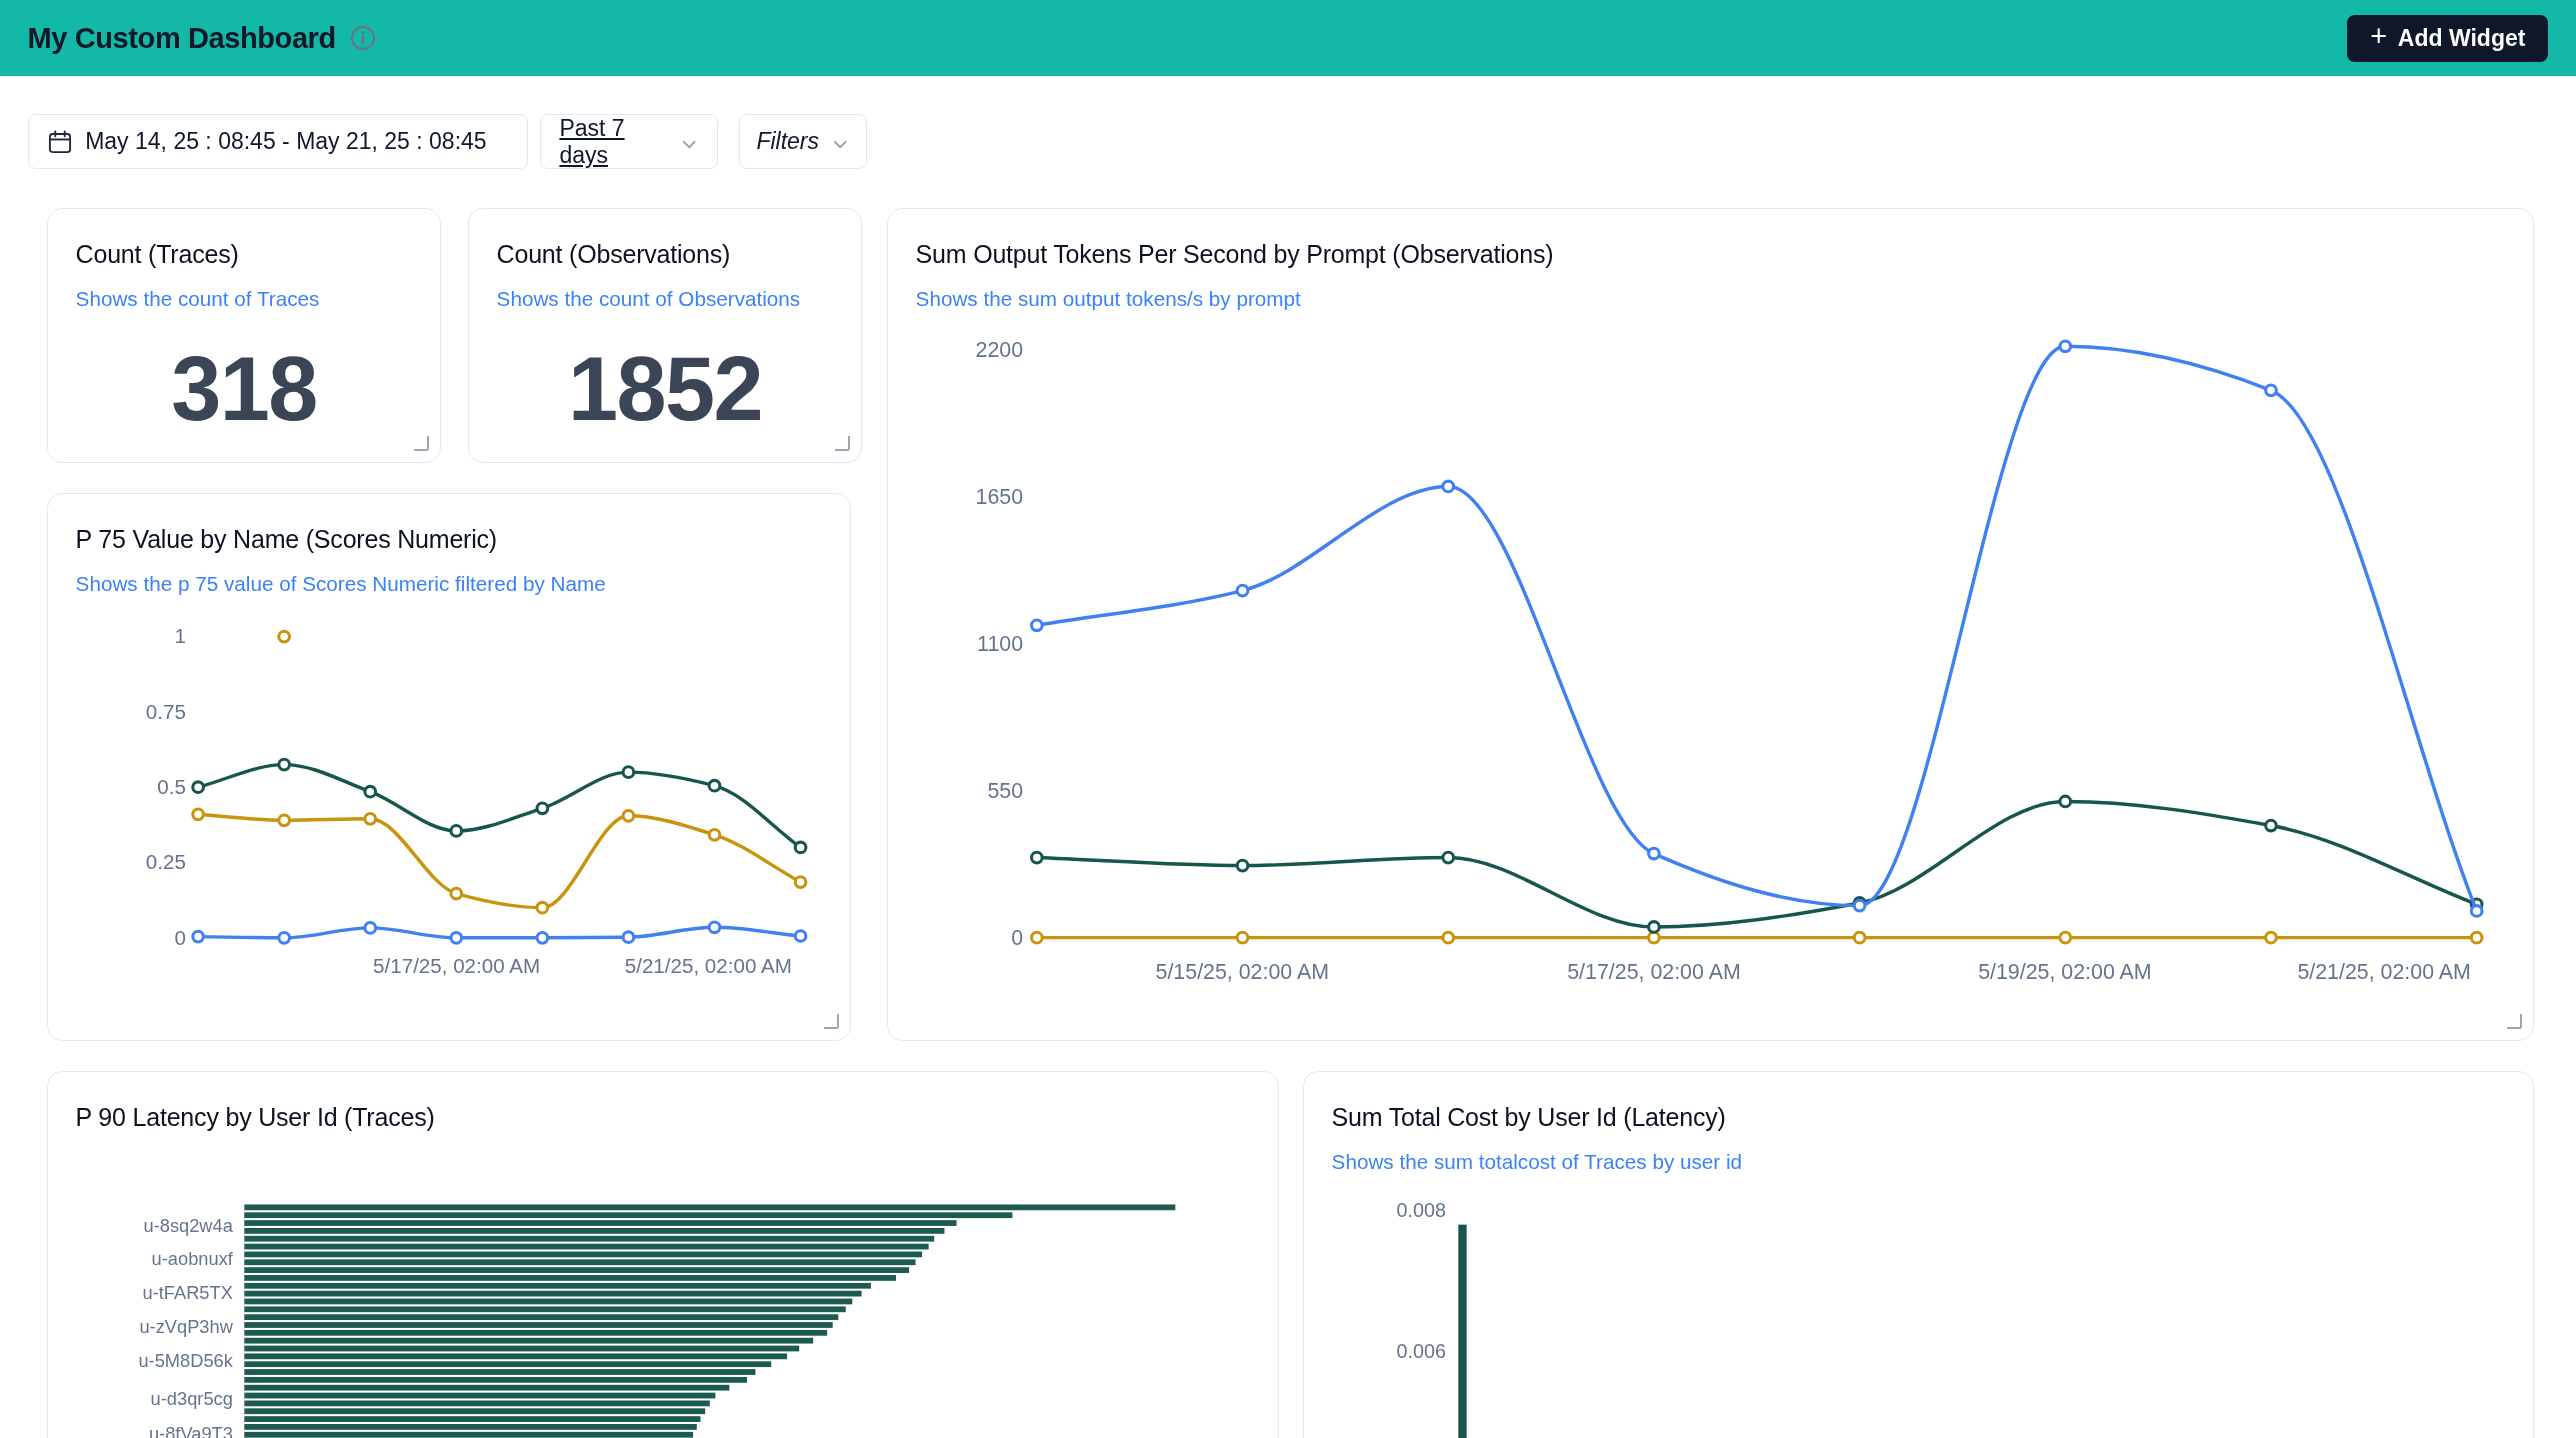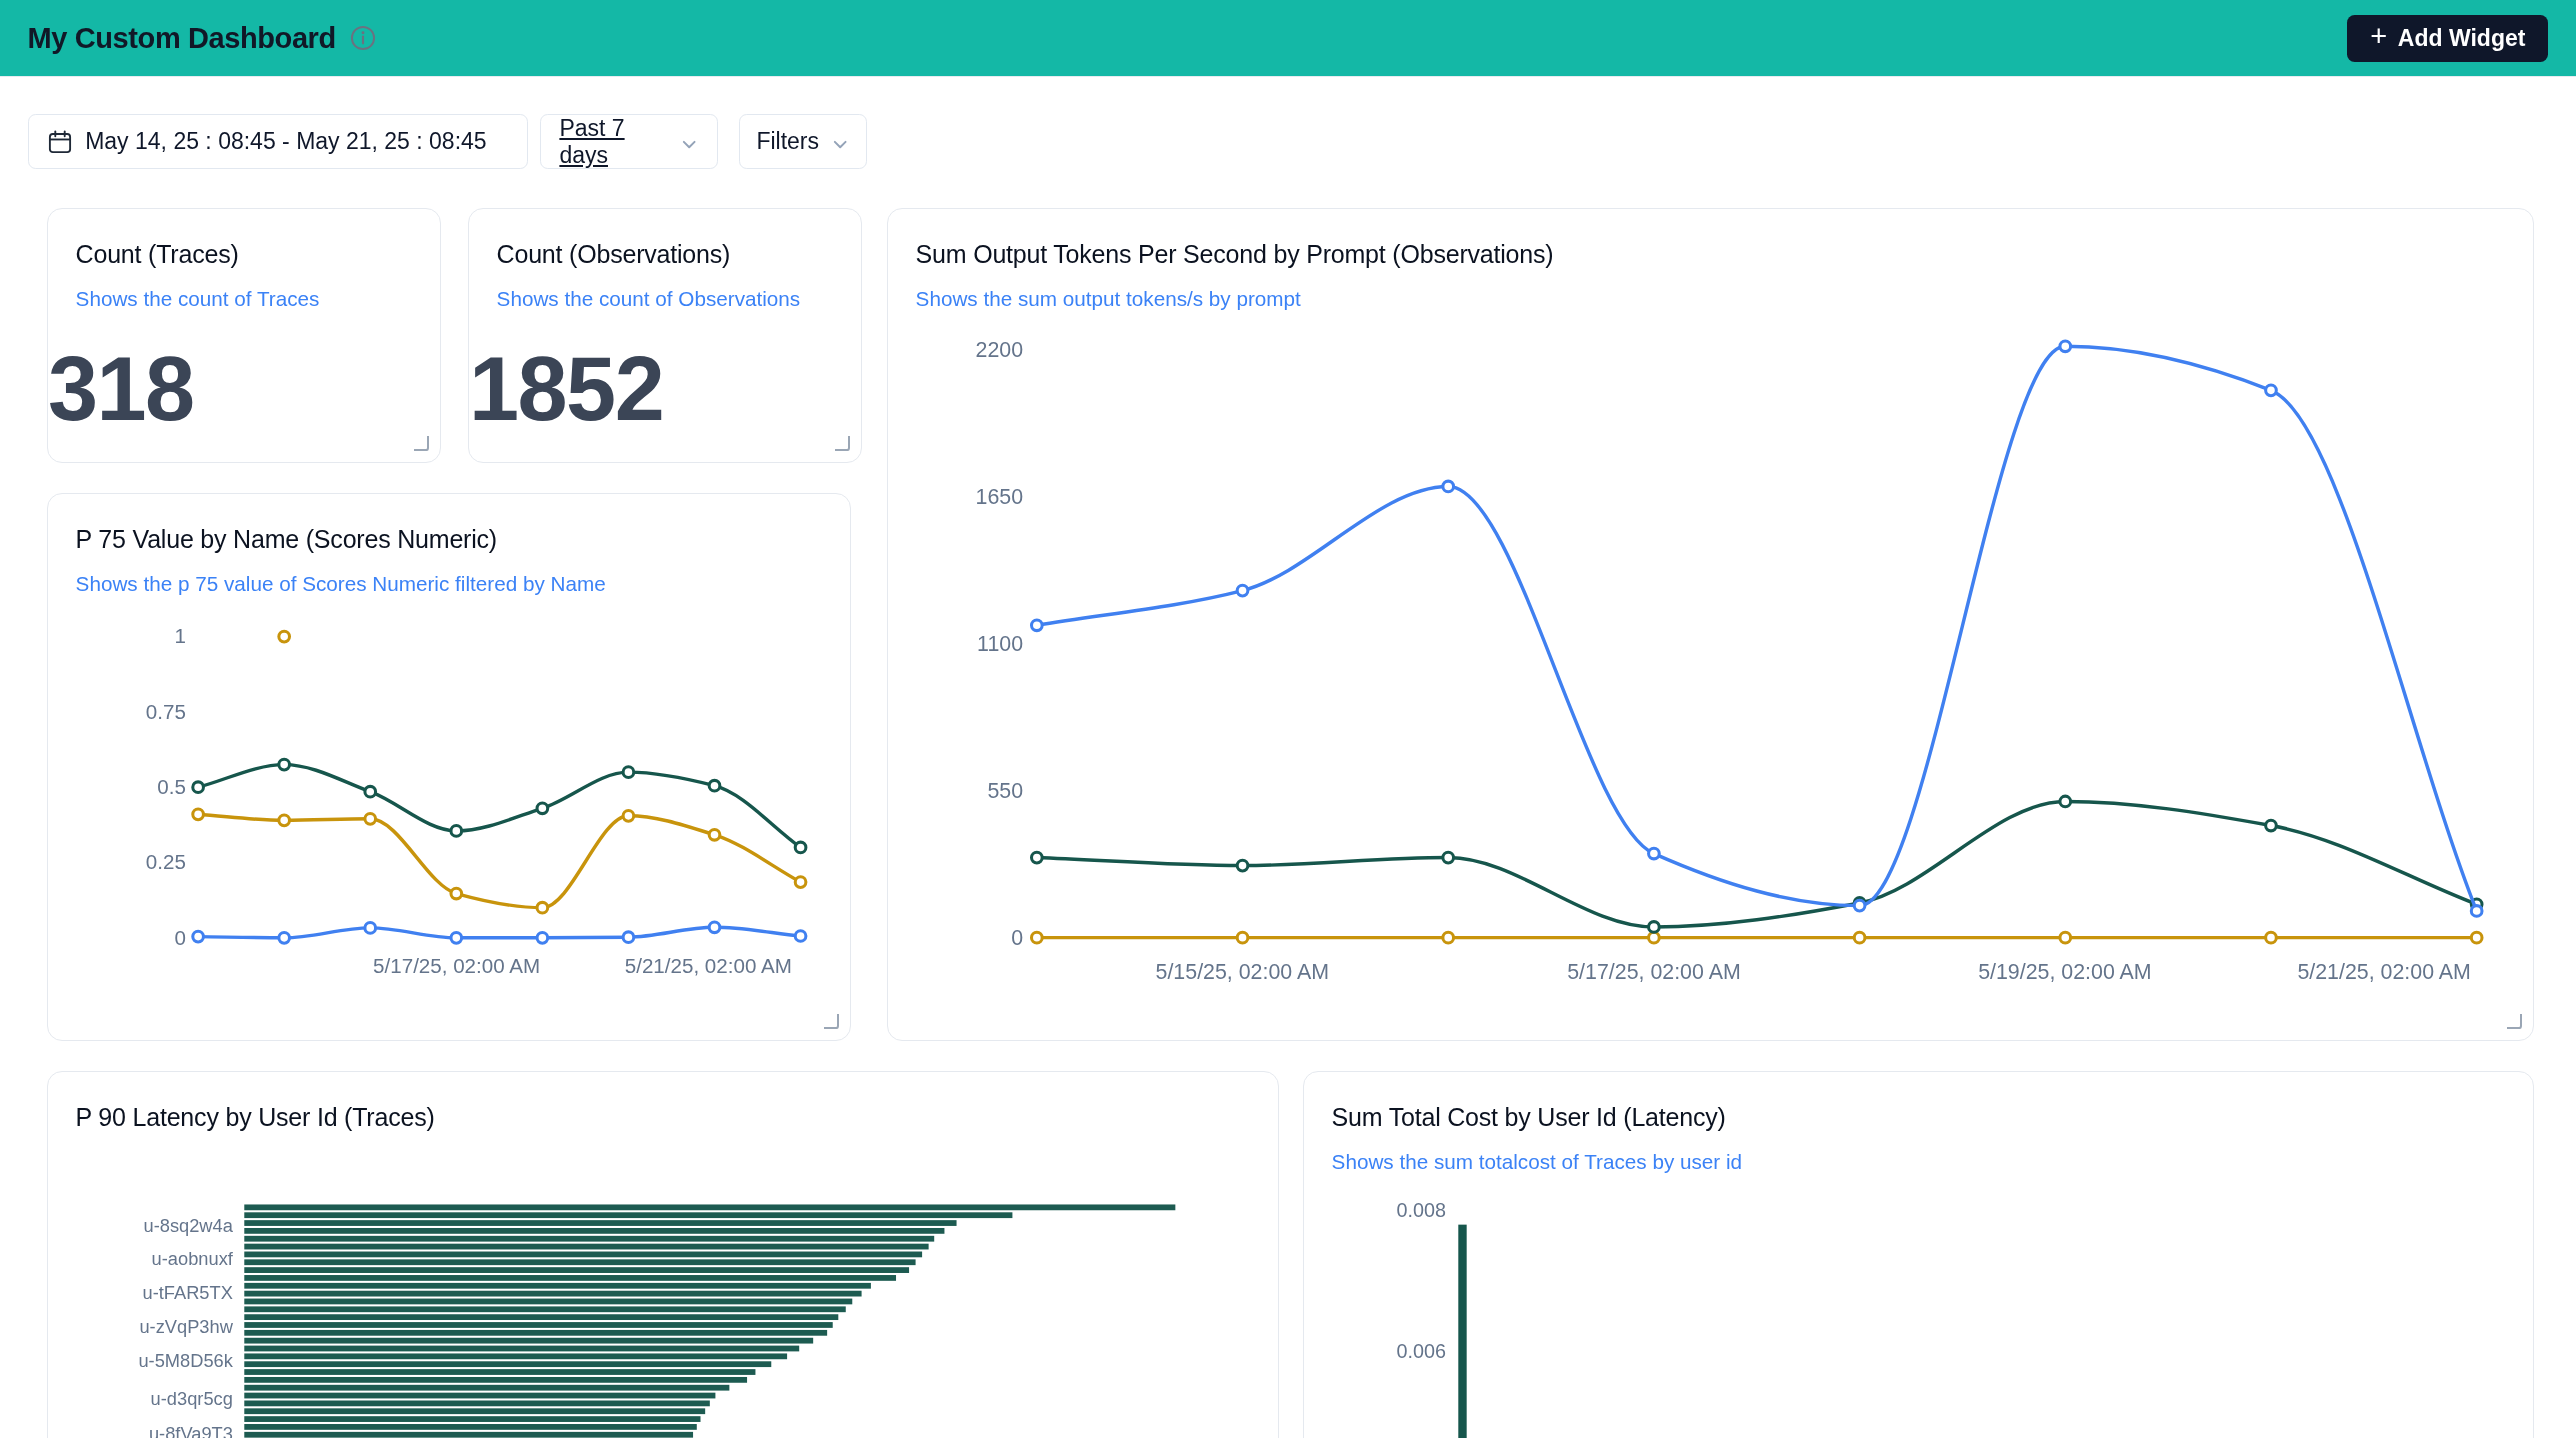--- a/index.html
+++ b/index.html
@@ -24,7 +24,7 @@
     font-size:23px; color:#0f172a; cursor:pointer; }
   .daterange { left:27.6px; top:37px; width:500px; }
   .preset { left:540px; top:37px; width:178px; justify-content:center;text-decoration:underline; }
-  .filters { left:739px; top:37px; width:128px; justify-content:center; }
+  .filters { left:739px; top:37px; width:128px; justify-content:center;font-style:italic; }
   .chev { width:18.4px; height:18.4px; flex:0 0 auto; }
 
   

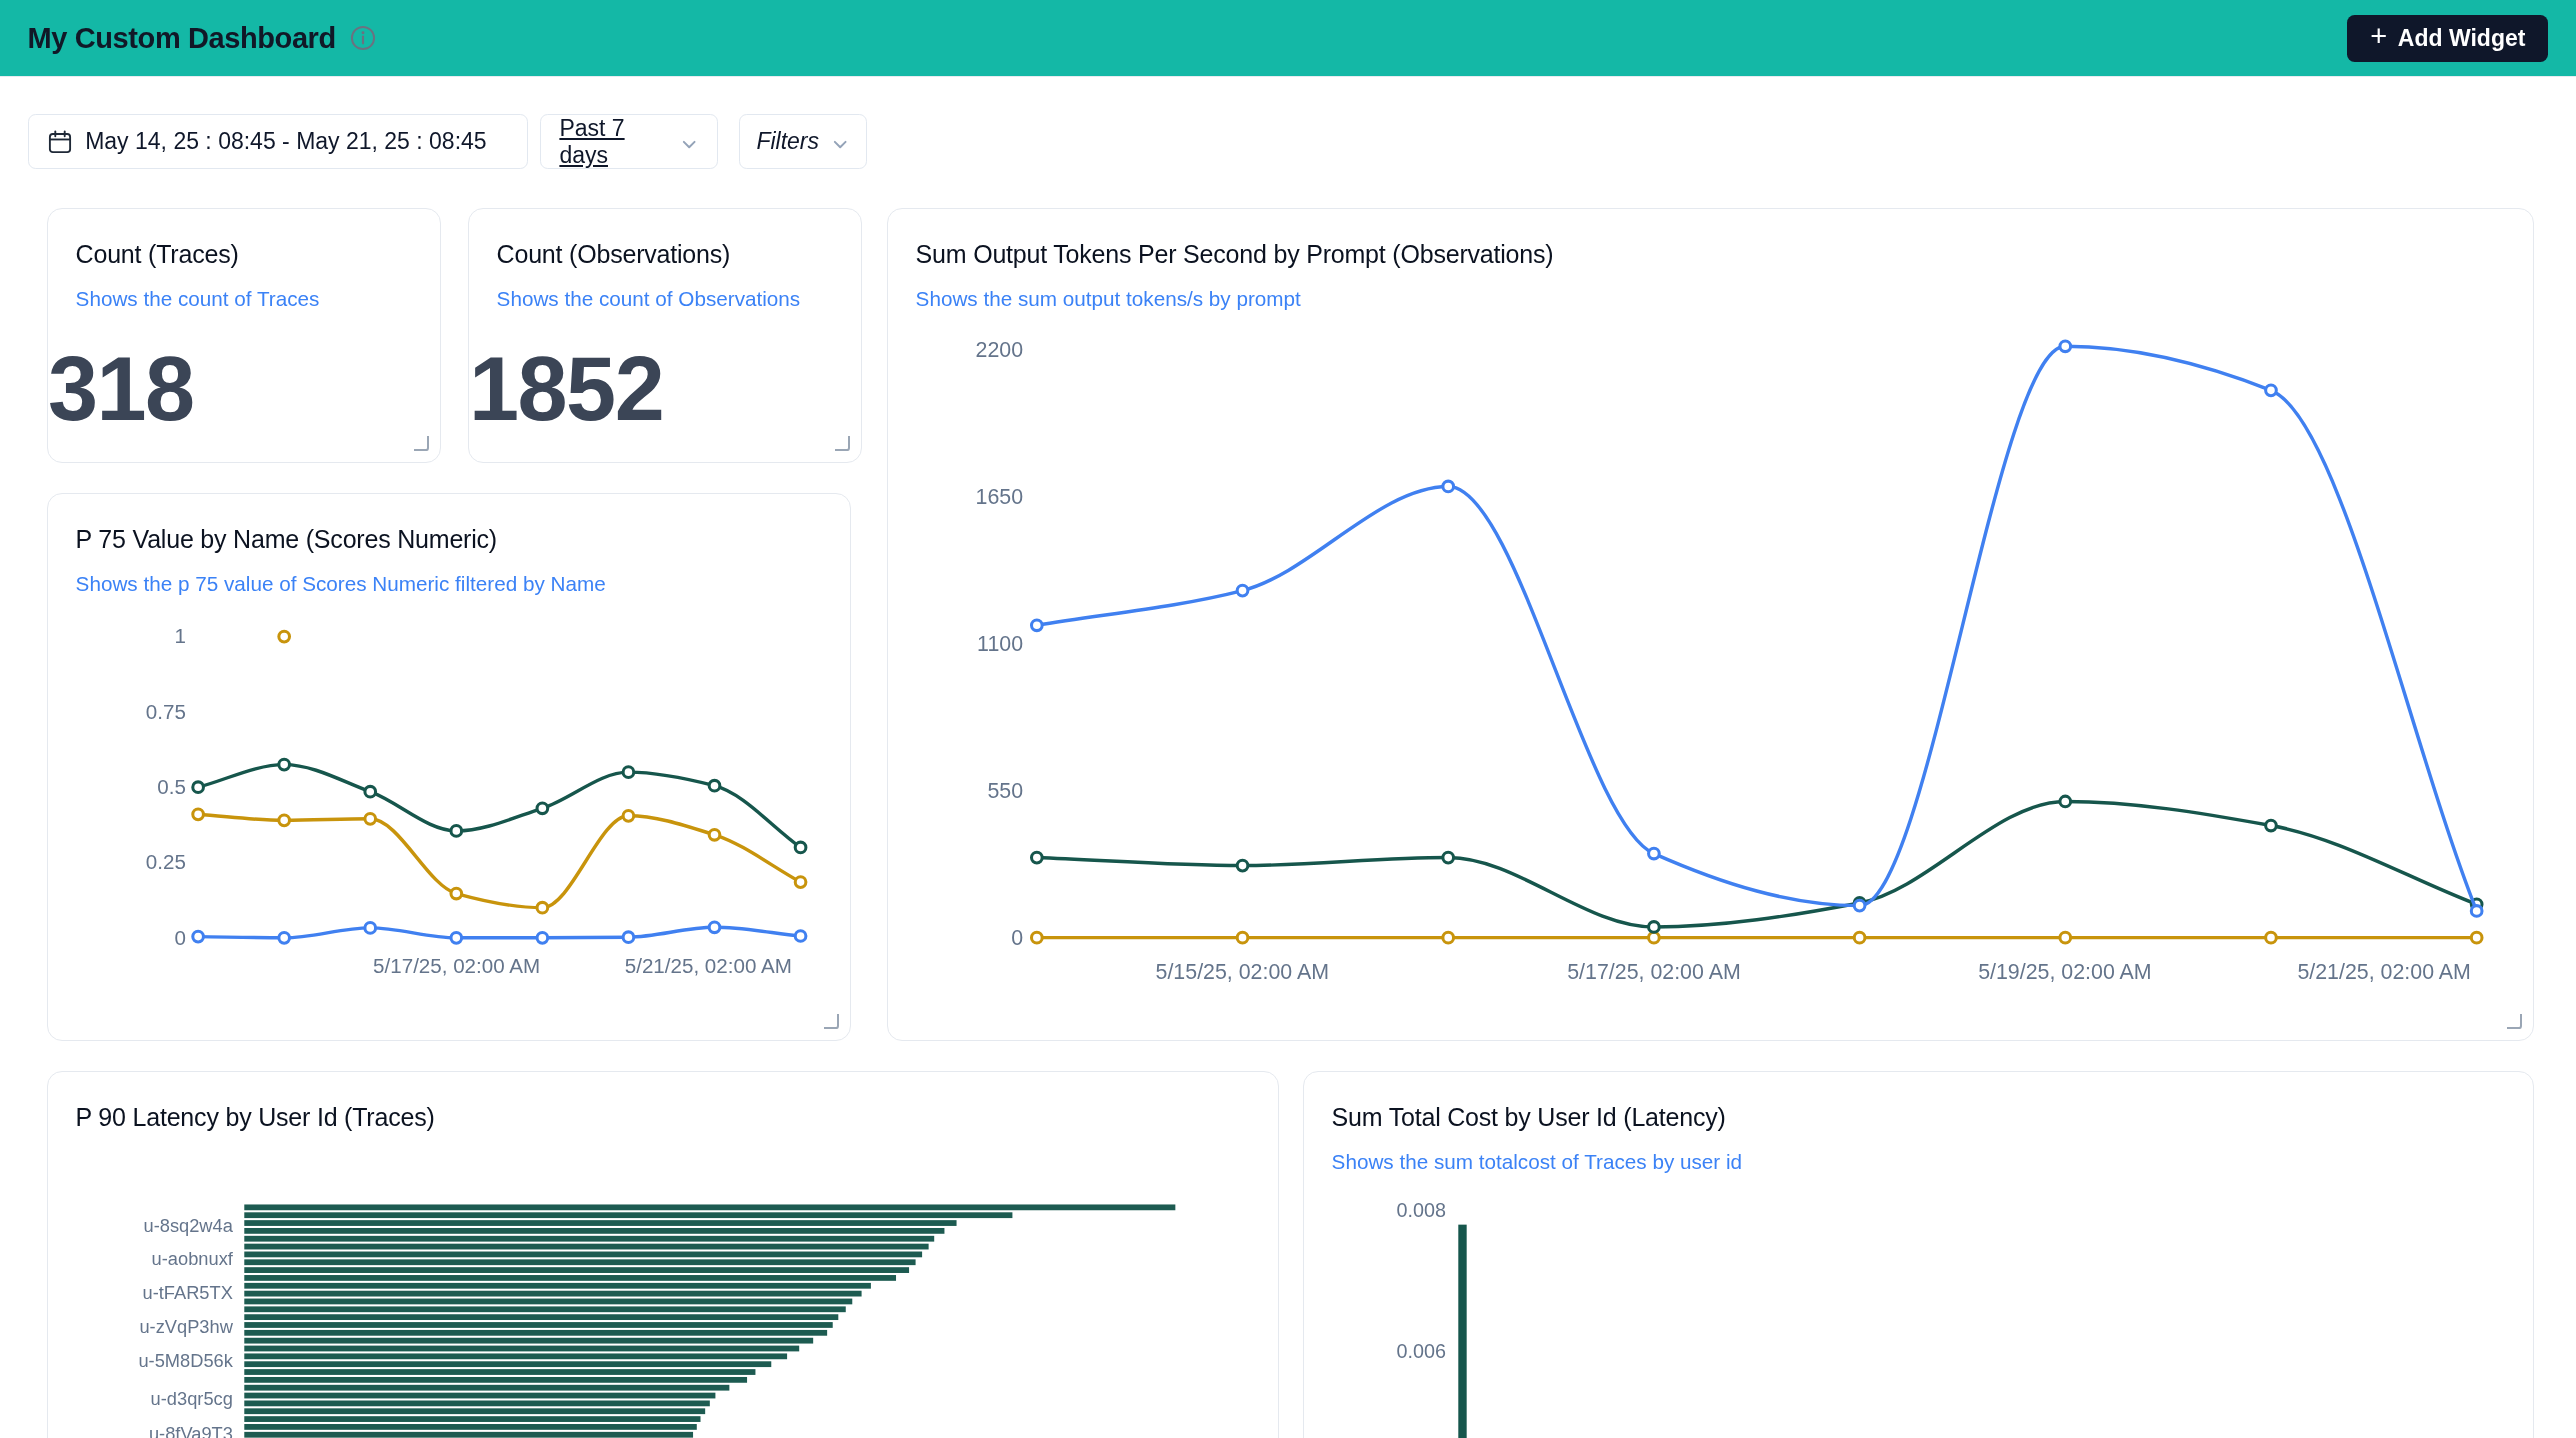--- a/index.html
+++ b/index.html
@@ -42,7 +42,7 @@
   #card-cost { left:1303px; top:1071px; width:1231px; height:474px; }
 
   .bignum-wrap { position:absolute; left:0; right:0; top:107px; bottom:0;
-    display:flex; align-items:center; justify-content:flex-start; }
+    display:flex; align-items:center; justify-content:center; }
   .bignum { font-size:90px; font-weight:800; color:#3b4556; letter-spacing:-1.5px; }
 
   .chart-svg { position:absolute; left:0; top:0; width:100%; height:100%; pointer-events:none; }

